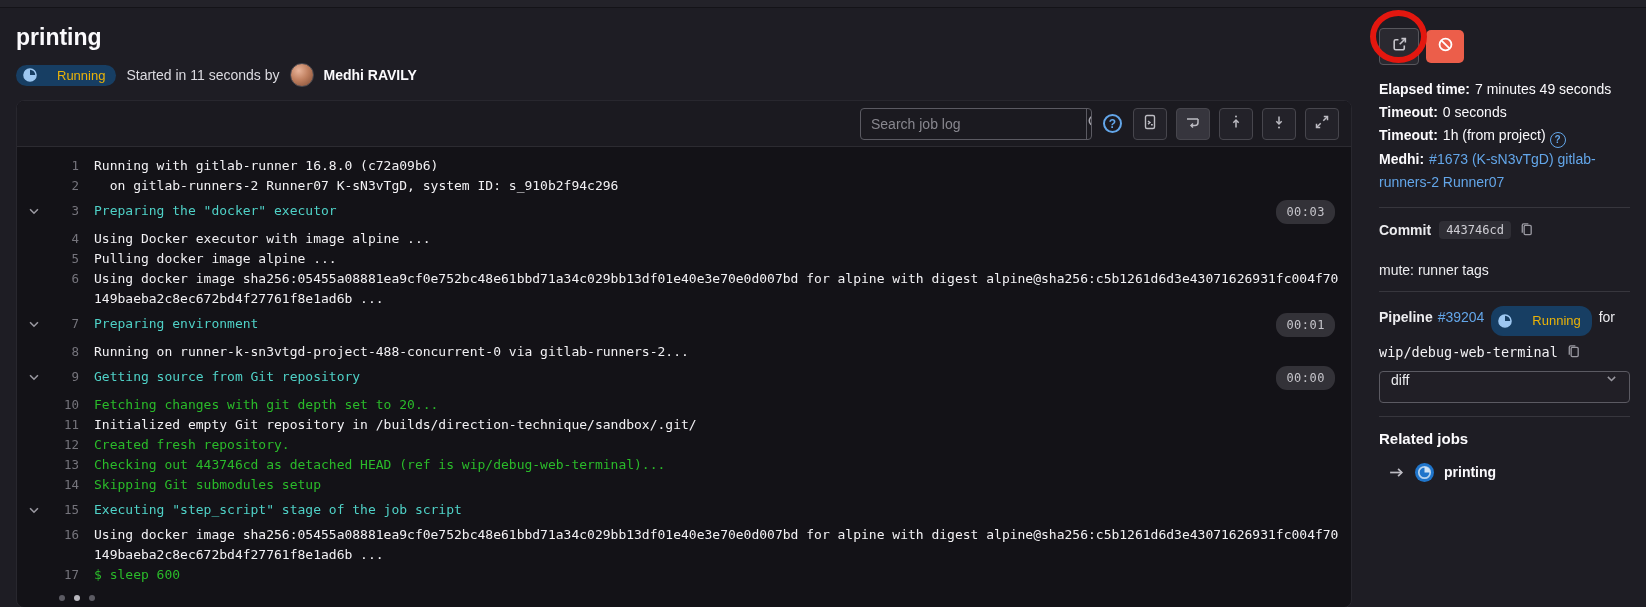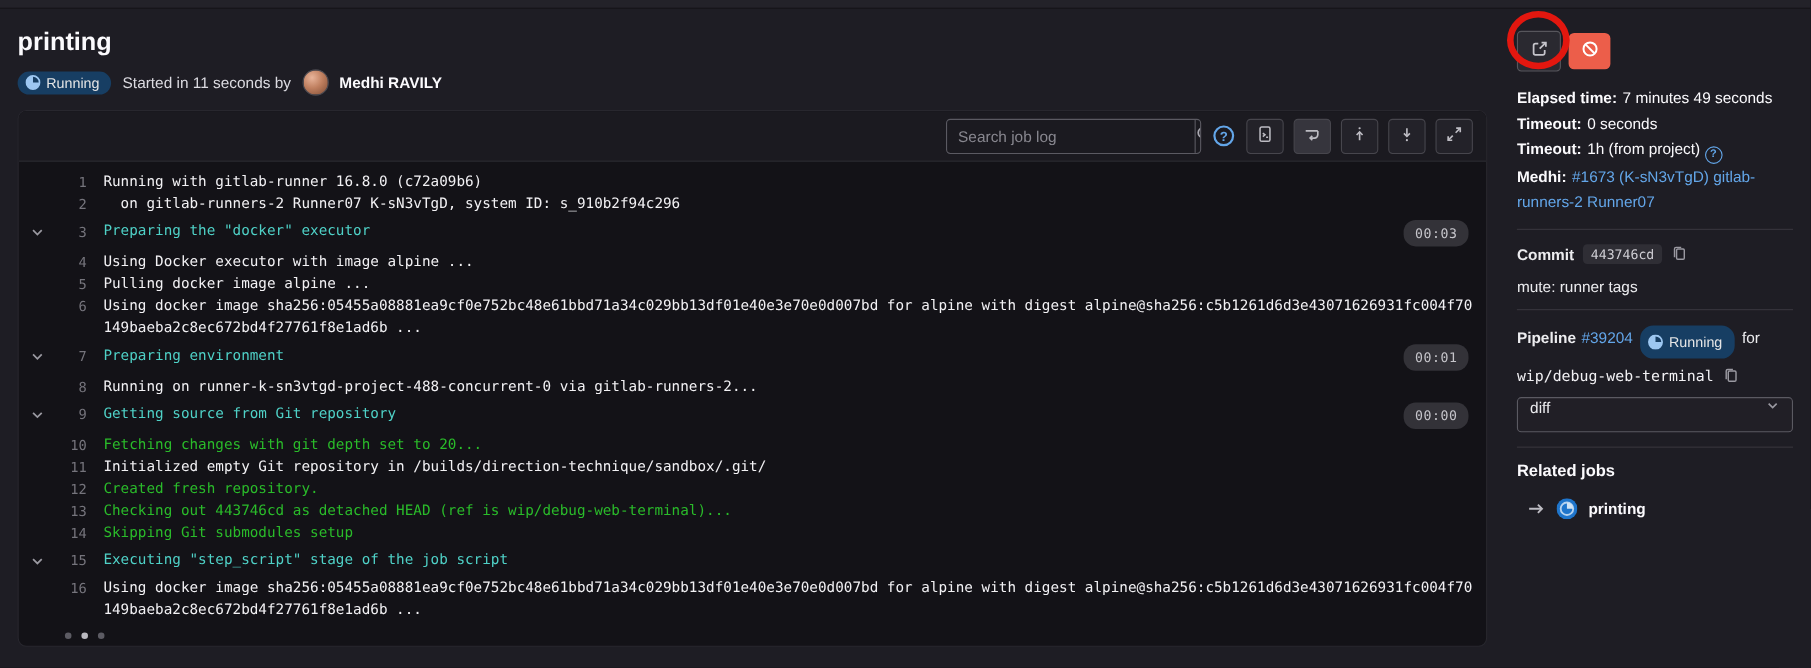--- a/index.html
+++ b/index.html
@@ -17,8 +17,8 @@
   h1.page-title { font-size:23px; font-weight:700; color:#fbfafd; margin:4px 0 12px; }
   .status-row { display:flex; align-items:center; gap:10px; margin-bottom:13px; font-size:14px; }
   .badge-running {
-    display:inline-flex; align-items:center; gap:5px;
-    background:#173e63; color:#e5e5e5; font-size:13px; font-weight:400;
+    display:inline-flex; align-items:center; gap:20px;
+    background:#173e63; color:#eab308; font-size:13px; font-weight:400;
     padding:3px 11px 3px 7px; border-radius:12px; cursor:pointer;
   }
   .started-text { color:#dcdbe1; }

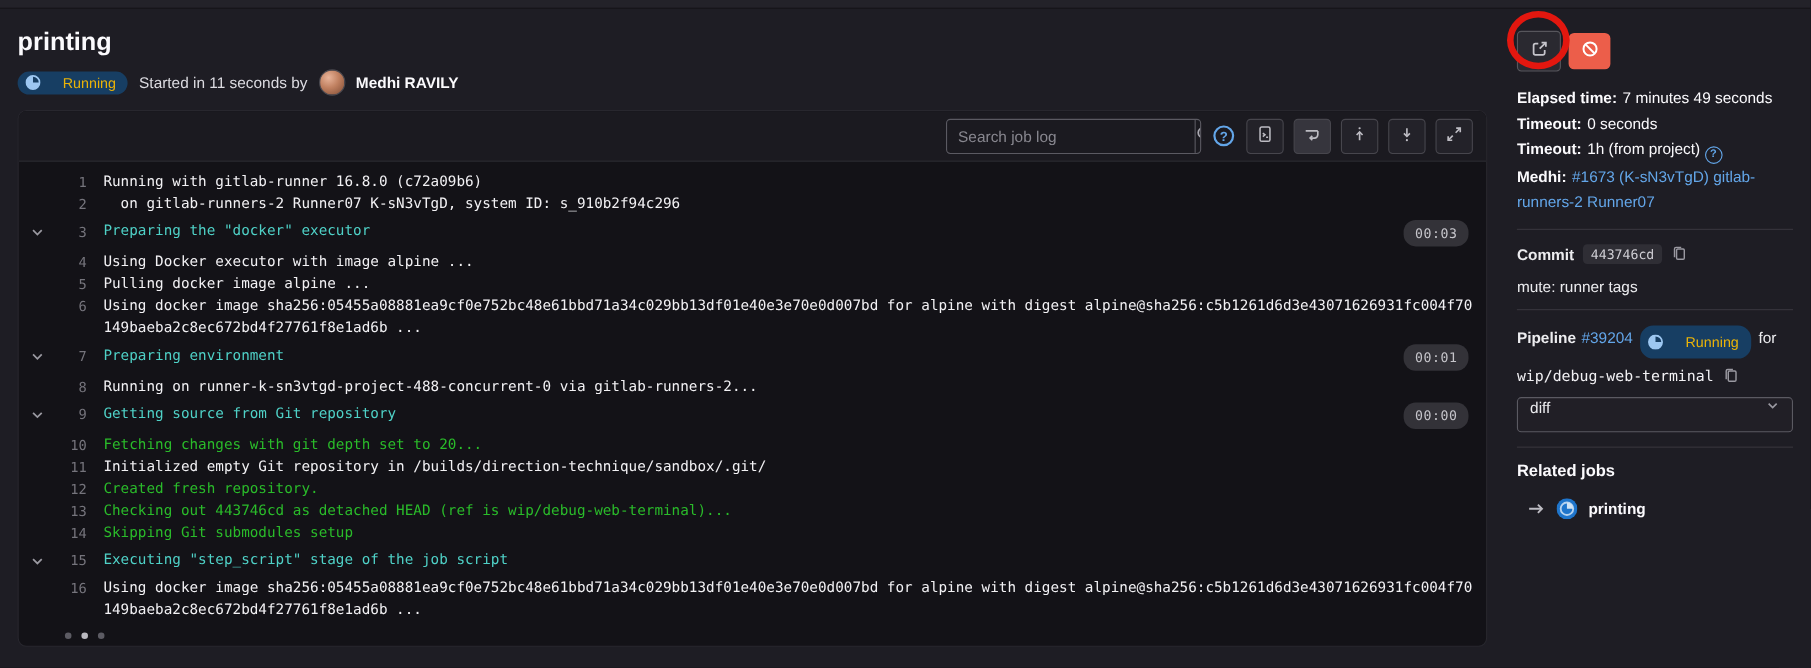--- a/index.html
+++ b/index.html
@@ -103,7 +103,7 @@
     font-size:12px; padding:2px 7px; border-radius:4px;
   }
   .copy-icon { color:#9a99a1; cursor:pointer; display:inline-flex; }
-  .commit-msg { margin-top:12px; color:#ececef; }
+  .commit-msg { margin-top:23px; color:#ececef; }
   .pipeline-row { line-height:24px; }
   .pipeline-row .badge-running { vertical-align:-6px; margin:0 3px; }
   .ref-row { display:flex; align-items:center; gap:8px; margin-top:8px;

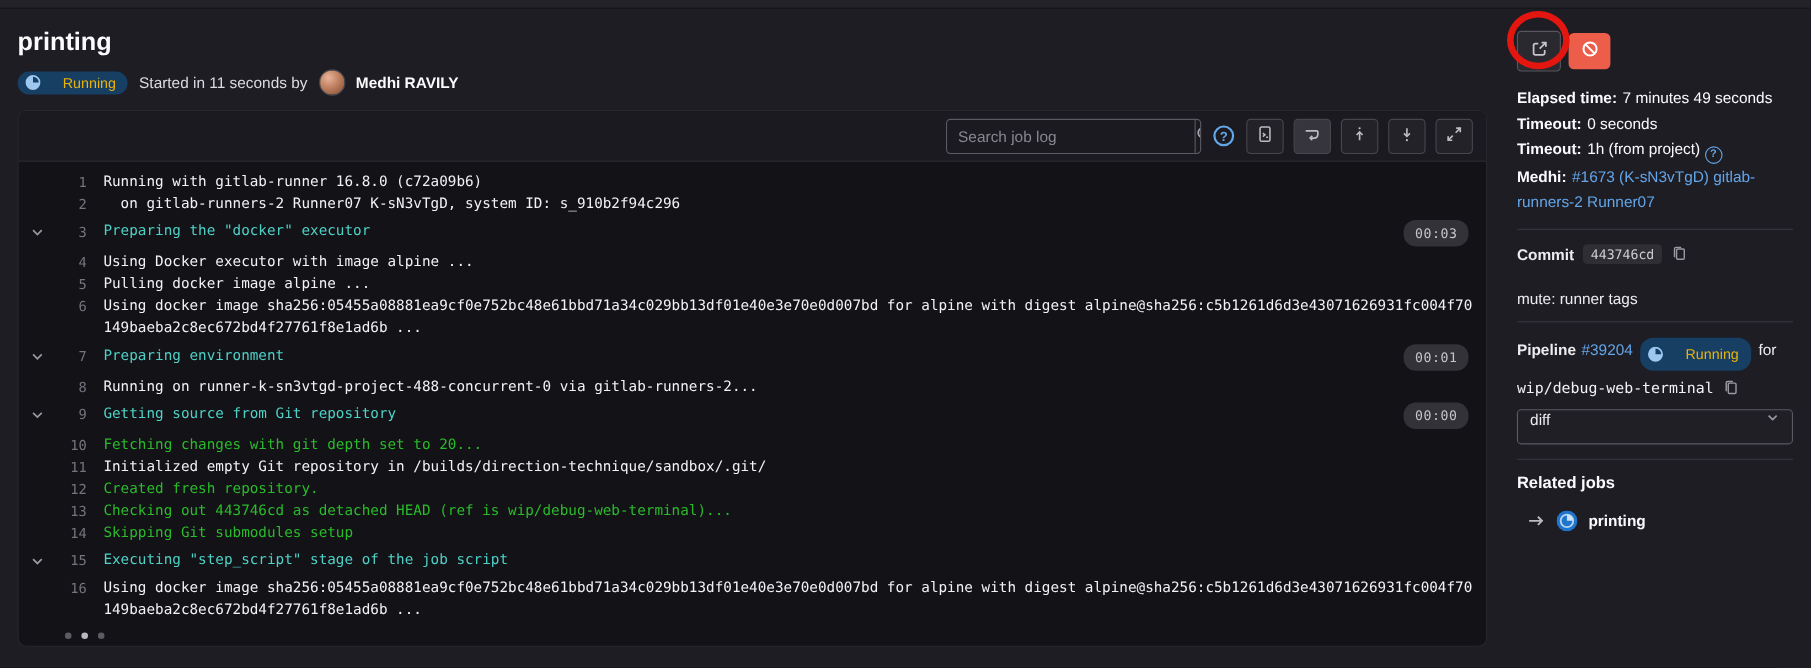--- a/index.html
+++ b/index.html
@@ -306,6 +306,11 @@
             <a class="lnum">16</a>
             <span class="ltext">Using docker image sha256:05455a08881ea9cf0e752bc48e61bbd71a34c029bb13df01e40e3e70e0d007bd for alpine with digest alpine@sha256:c5b1261d6d3e43071626931fc004f70149baeba2c8ec672bd4f27761f8e1ad6b ...</span>
           </div>
+          <div class="log-line c-green">
+            <span class="gutter"></span>
+            <a class="lnum">17</a>
+            <span class="ltext">$ sleep 600</span>
+          </div>
           <div class="loading-dots">
             <span></span>
             <span></span>

